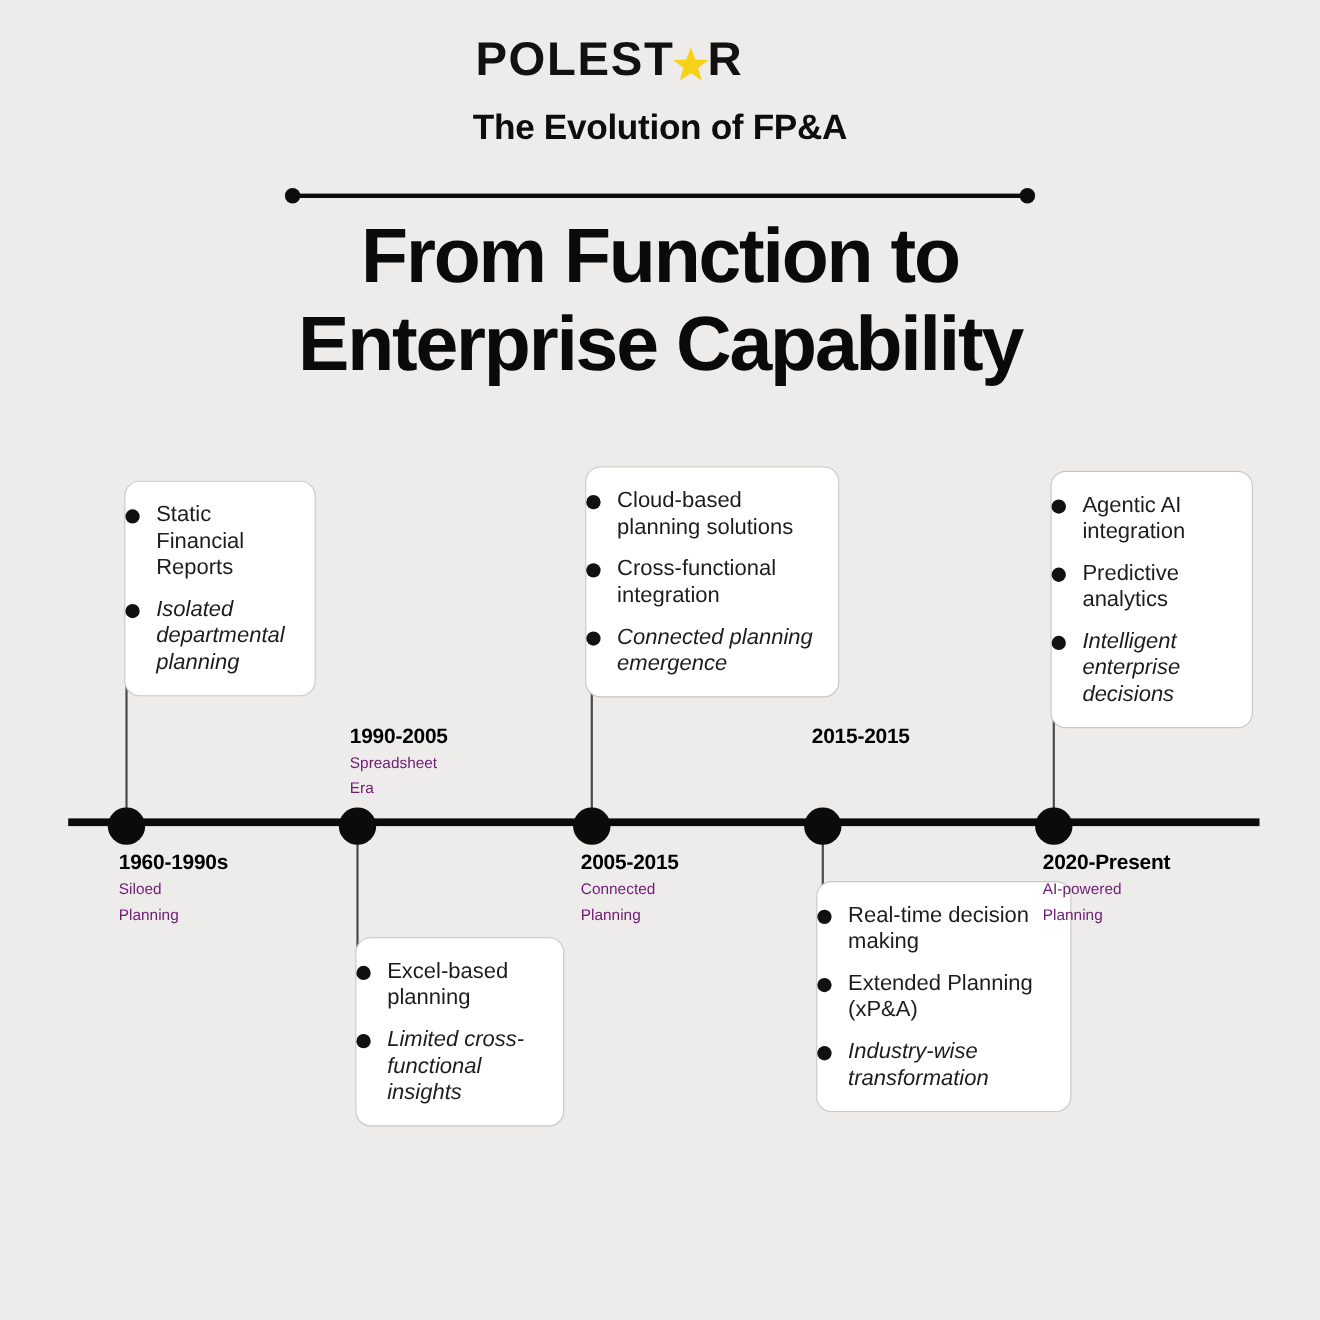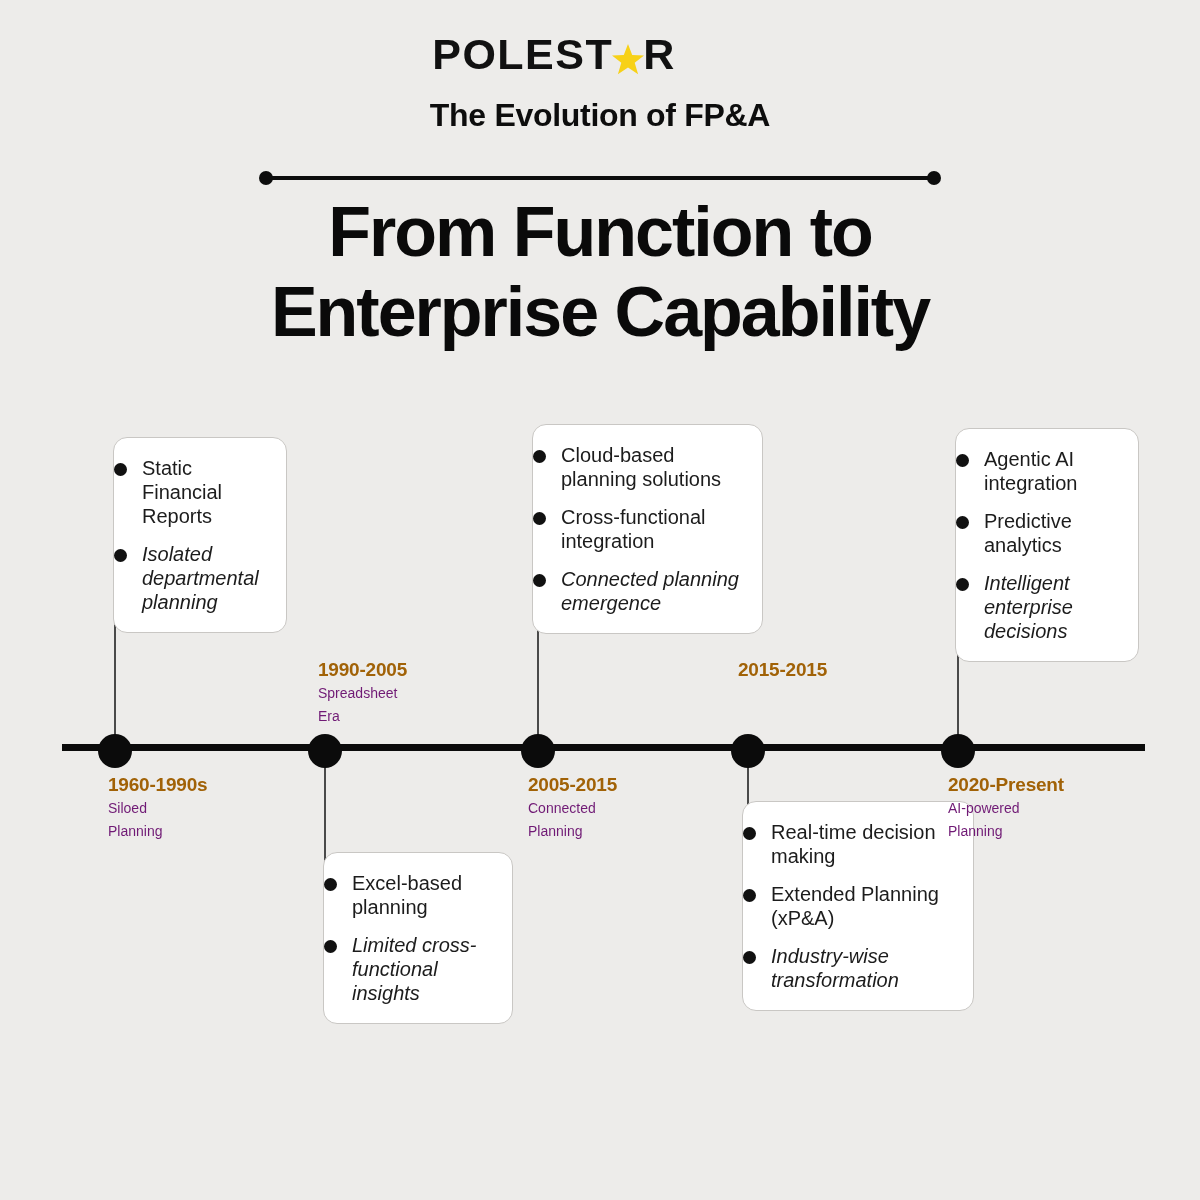--- a/index.html
+++ b/index.html
@@ -163,7 +163,7 @@
     display: block;
     font-size: 19px;
     font-weight: 700;
-    color: #a16207;
+    color: #000000;
     line-height: 24px;
     letter-spacing: -0.2px;
   }

